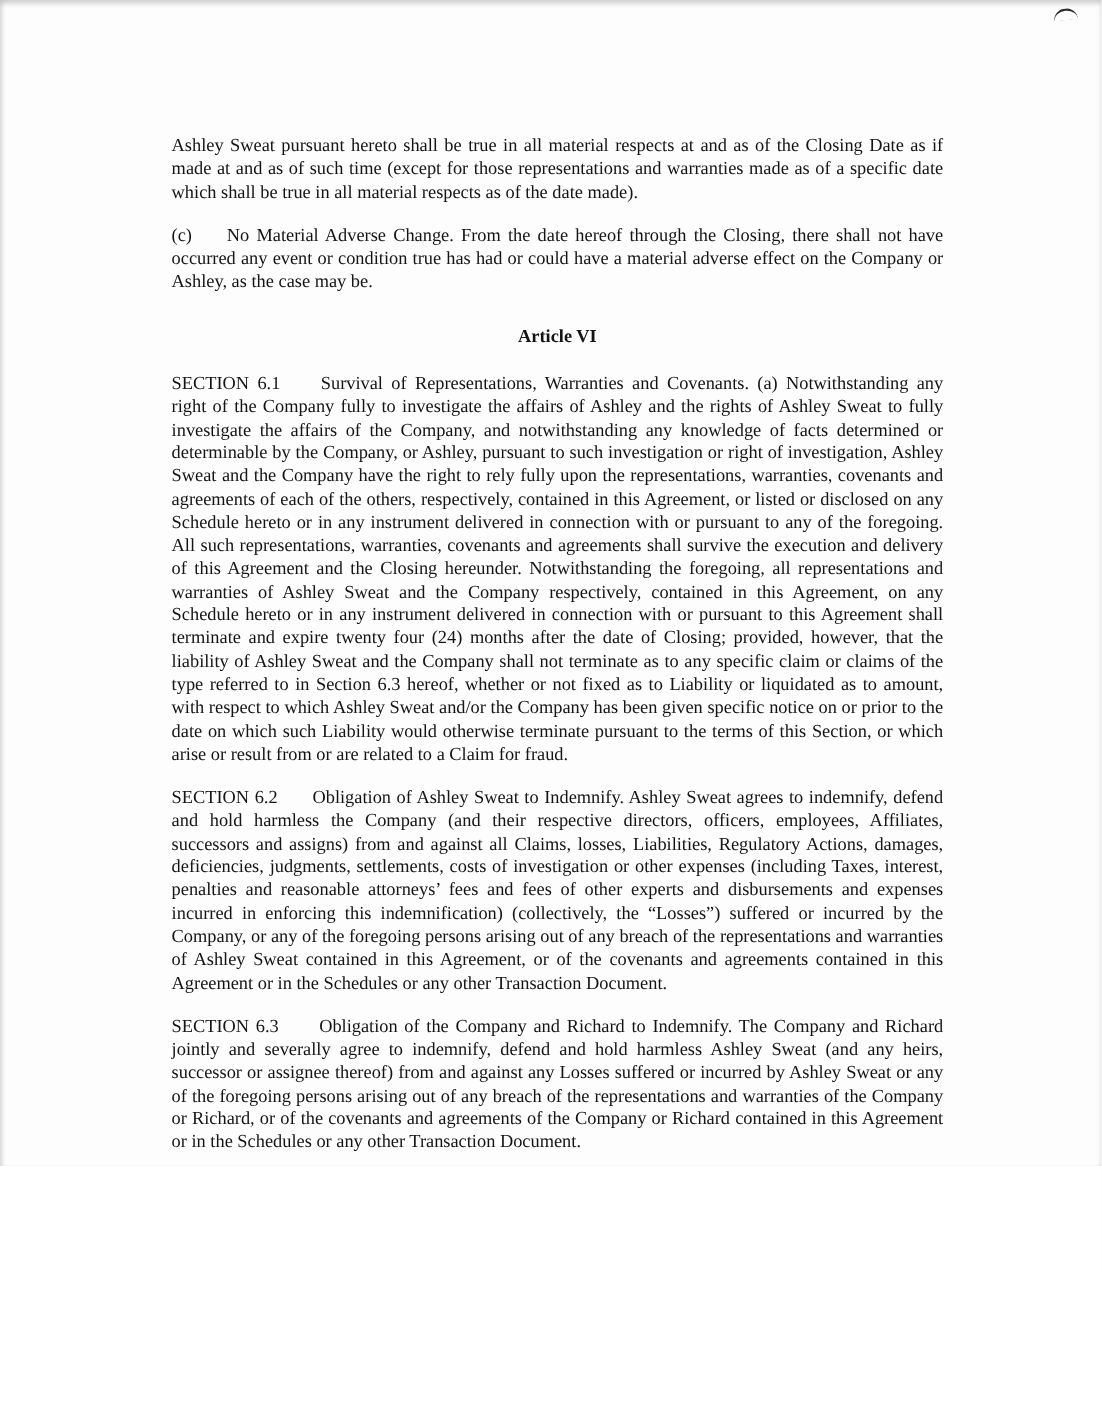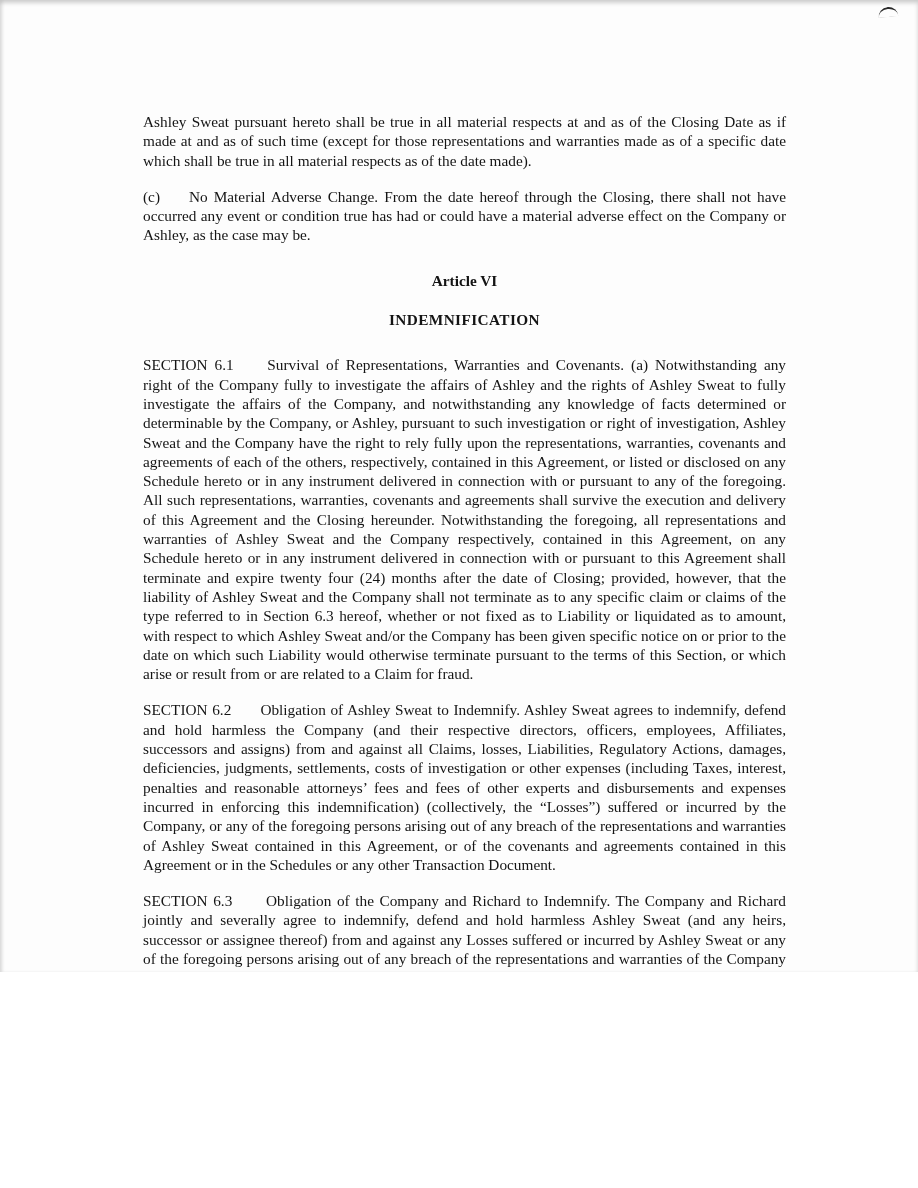--- a/index.html
+++ b/index.html
@@ -91,7 +91,6 @@
 
     <h2 class="heading article-num">Article VI</h2>
 
-    <h2 class="heading article-name">INDEMNIFICATION</h2>
 
     <p class="para"><span>SECTION 6.1</span><span class="tab"></span><span class="sec-title">Survival of Representations, Warranties and Covenants.</span> <span>(a) Notwithstanding any right of the Company fully to investigate the affairs of Ashley and the rights of Ashley Sweat to fully investigate the affairs of the Company, and notwithstanding any knowledge of facts determined or determinable by the Company, or Ashley, pursuant to such investigation or right of investigation, Ashley Sweat and the Company have the right to rely fully upon the representations, warranties, covenants and agreements of each of the others, respectively, contained in this Agreement, or listed or disclosed on any Schedule hereto or in any instrument delivered in connection with or pursuant to any of the foregoing.  All such representations, warranties, covenants and agreements shall survive the execution and delivery of this Agreement and the Closing hereunder.  Notwithstanding the foregoing, all representations and warranties of Ashley Sweat and the Company respectively, contained in this Agreement, on any Schedule hereto or in any instrument delivered in connection with or pursuant to this Agreement shall terminate and expire twenty four (24) months after the date of Closing; provided, however, that the liability of Ashley Sweat and the Company shall not terminate as to any specific claim or claims of the type referred to in Section 6.3 hereof, whether or not fixed as to Liability or liquidated as to amount, with respect to which Ashley Sweat and/or the Company has been given specific notice on or prior to the date on which such Liability would otherwise terminate pursuant to the terms of this Section, or which arise or result from or are related to a Claim for fraud.</span></p>
 

